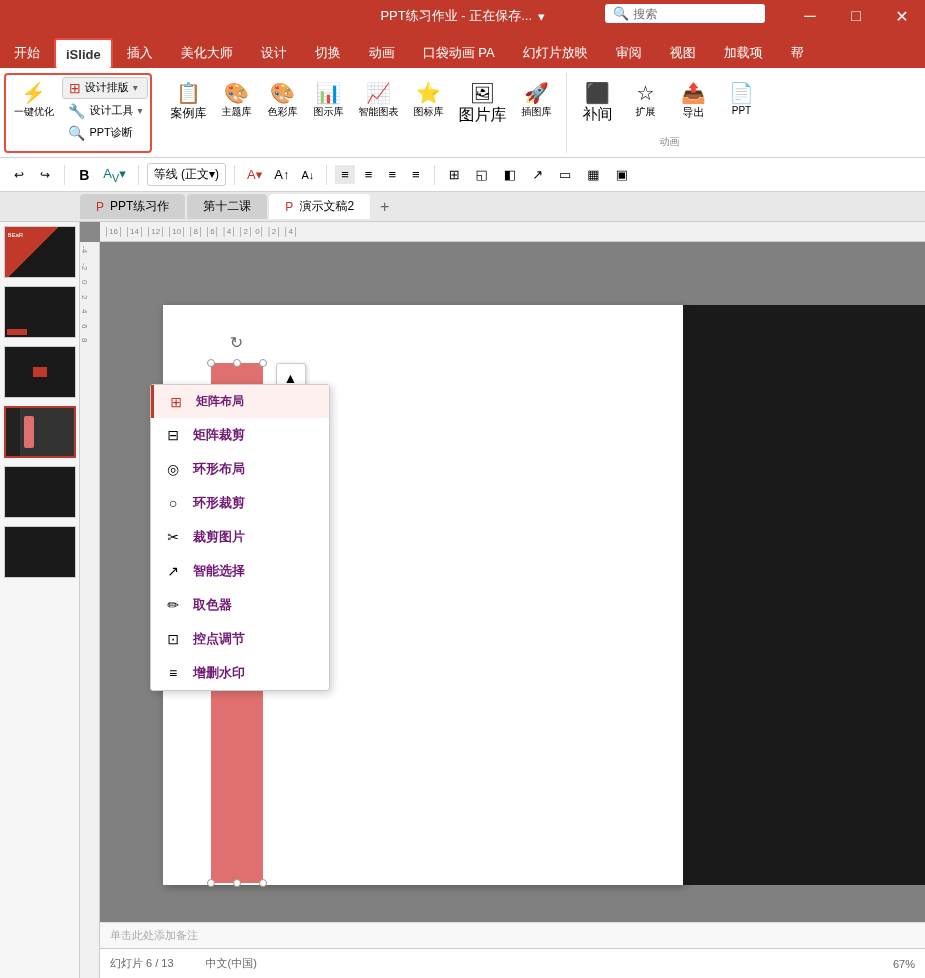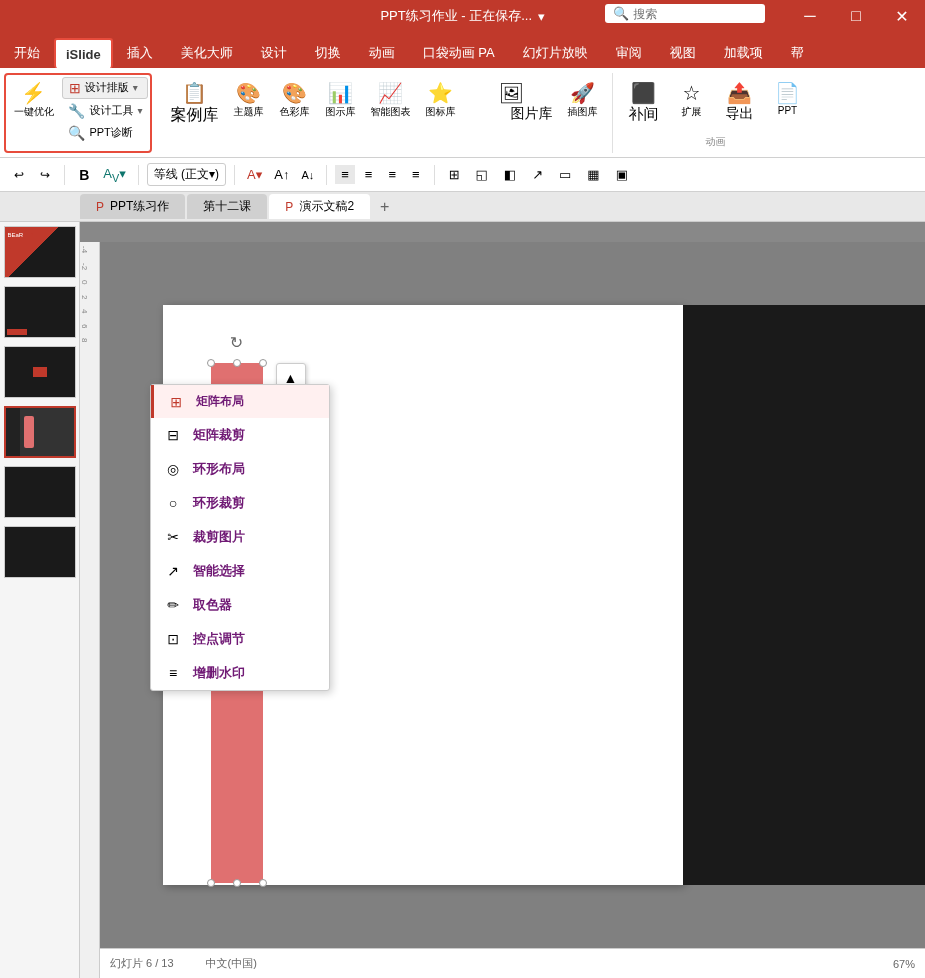--- a/index.html
+++ b/index.html
@@ -383,7 +383,7 @@
     <div style="display:flex;gap:2px;">
       <div class="ribbon-btn">
         <div style="font-size:20px;">📋</div>
-        <div style="font-size:16px;font-family:Liberation Mono, monospace;">案例库</div>
+        <div style="font-size:12px;font-family:Liberation Mono, monospace;">案例库</div>
       </div>
       <div class="ribbon-btn">
         <div style="font-size:20px;">🎨</div>

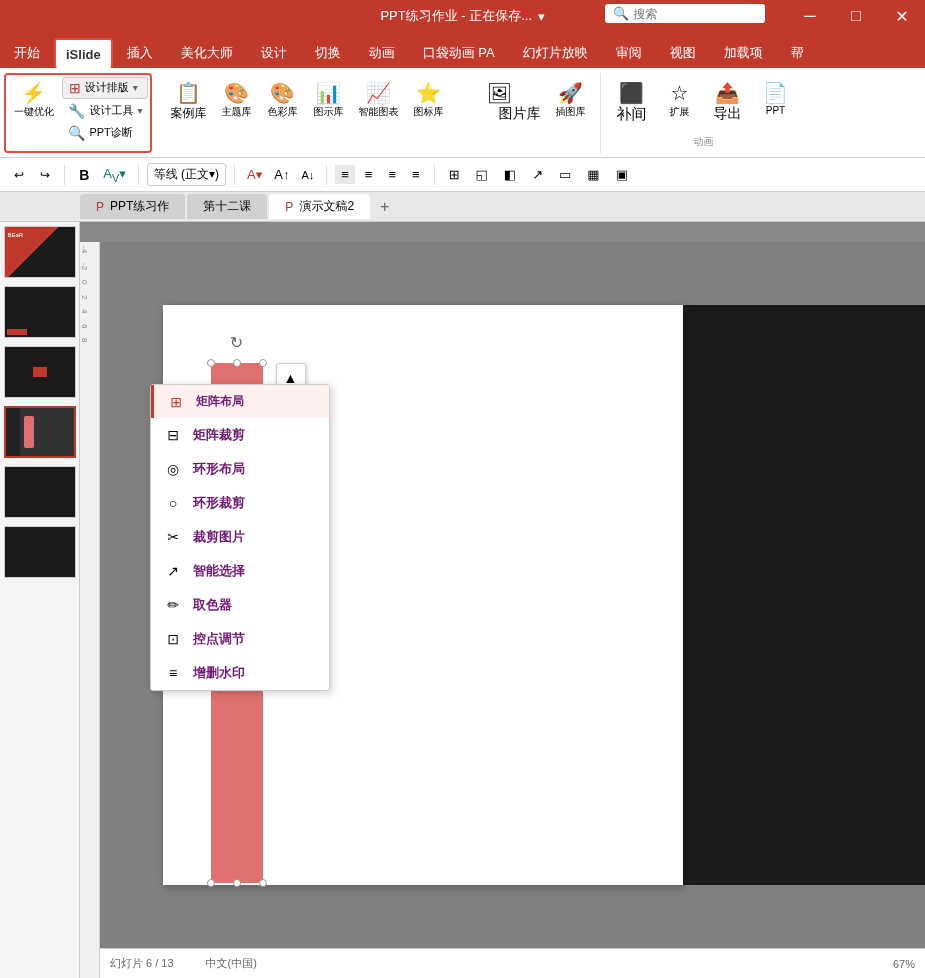--- a/index.html
+++ b/index.html
@@ -407,7 +407,7 @@
       </div>
       <div class="ribbon-btn">
         <div style="font-size:20px;">🖼</div>
-        <div style="font-size:14px;margin-left:40px;">图片库</div>
+        <div style="font-size:16px;">图片库</div>
       </div>
       <div class="ribbon-btn">
         <div style="font-size:20px;">🚀</div>

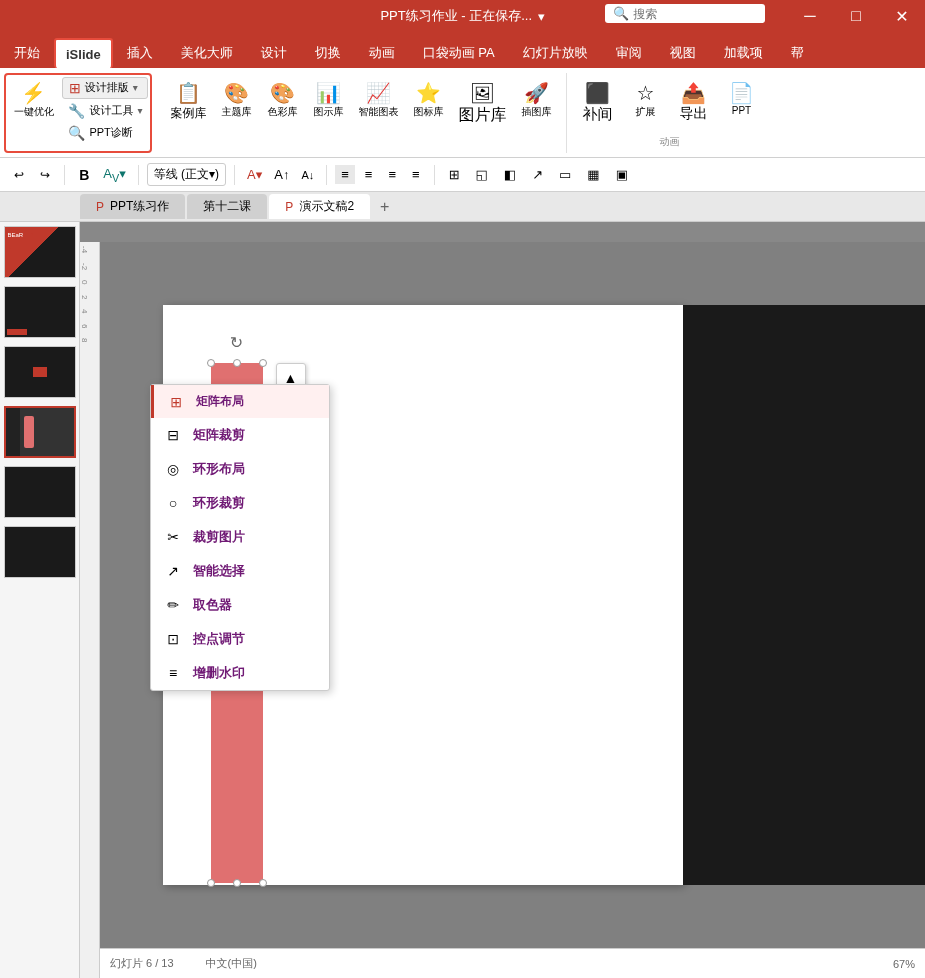--- a/index.html
+++ b/index.html
@@ -428,7 +428,7 @@
       </div>
       <div class="ribbon-btn">
         <div style="font-size:20px;">📤</div>
-        <div style="font-size:14px;">导出</div>
+        <div style="font-size:11px;">导出</div>
       </div>
       <div class="ribbon-btn">
         <div style="font-size:20px;">📄</div>

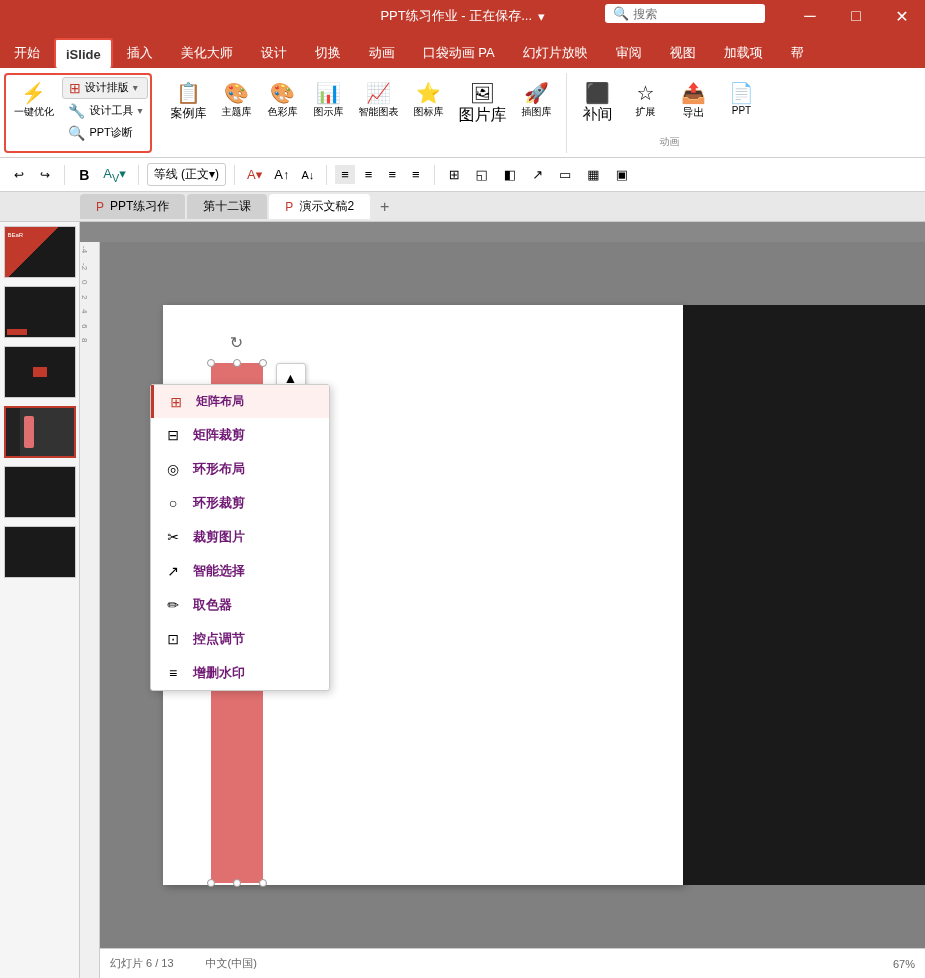--- a/index.html
+++ b/index.html
@@ -516,6 +516,9 @@
 
   <div class="canvas-area">
 
+    <div class="ruler-top">
+      <span style="font-size:8px;color:#888;padding-left:4px;">│16│ │14│ │12│ │10│ │8│ │6│ │4│ │2│ 0│ │2│ │4│</span>
+    </div>
 
     <div class="ruler-left">
       <div style="font-size:8px;color:#888;writing-mode:vertical-lr;text-orientation:mixed;padding-top:4px;">

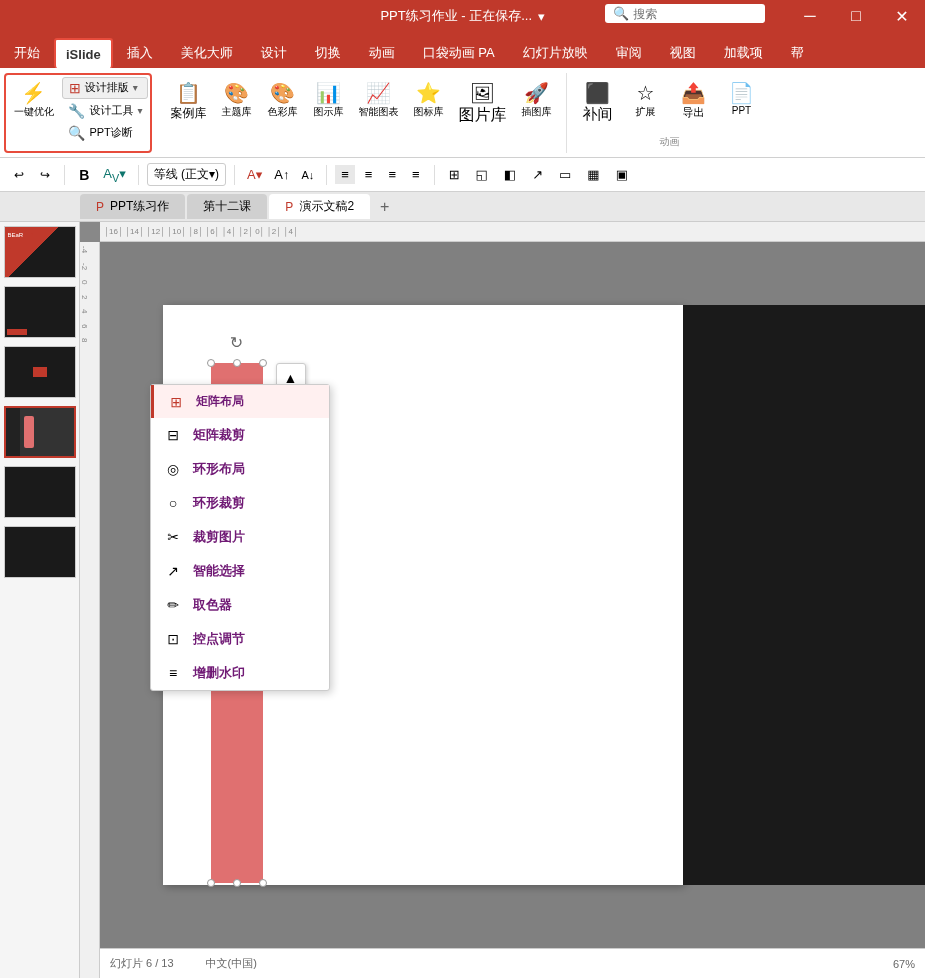--- a/index.html
+++ b/index.html
@@ -557,6 +557,9 @@
       </div>
     </div>
 
+    <div class="note-area">
+      <span>单击此处添加备注</span>
+    </div>
 
     <div class="status-bar">
       <span>幻灯片 6 / 13</span>

